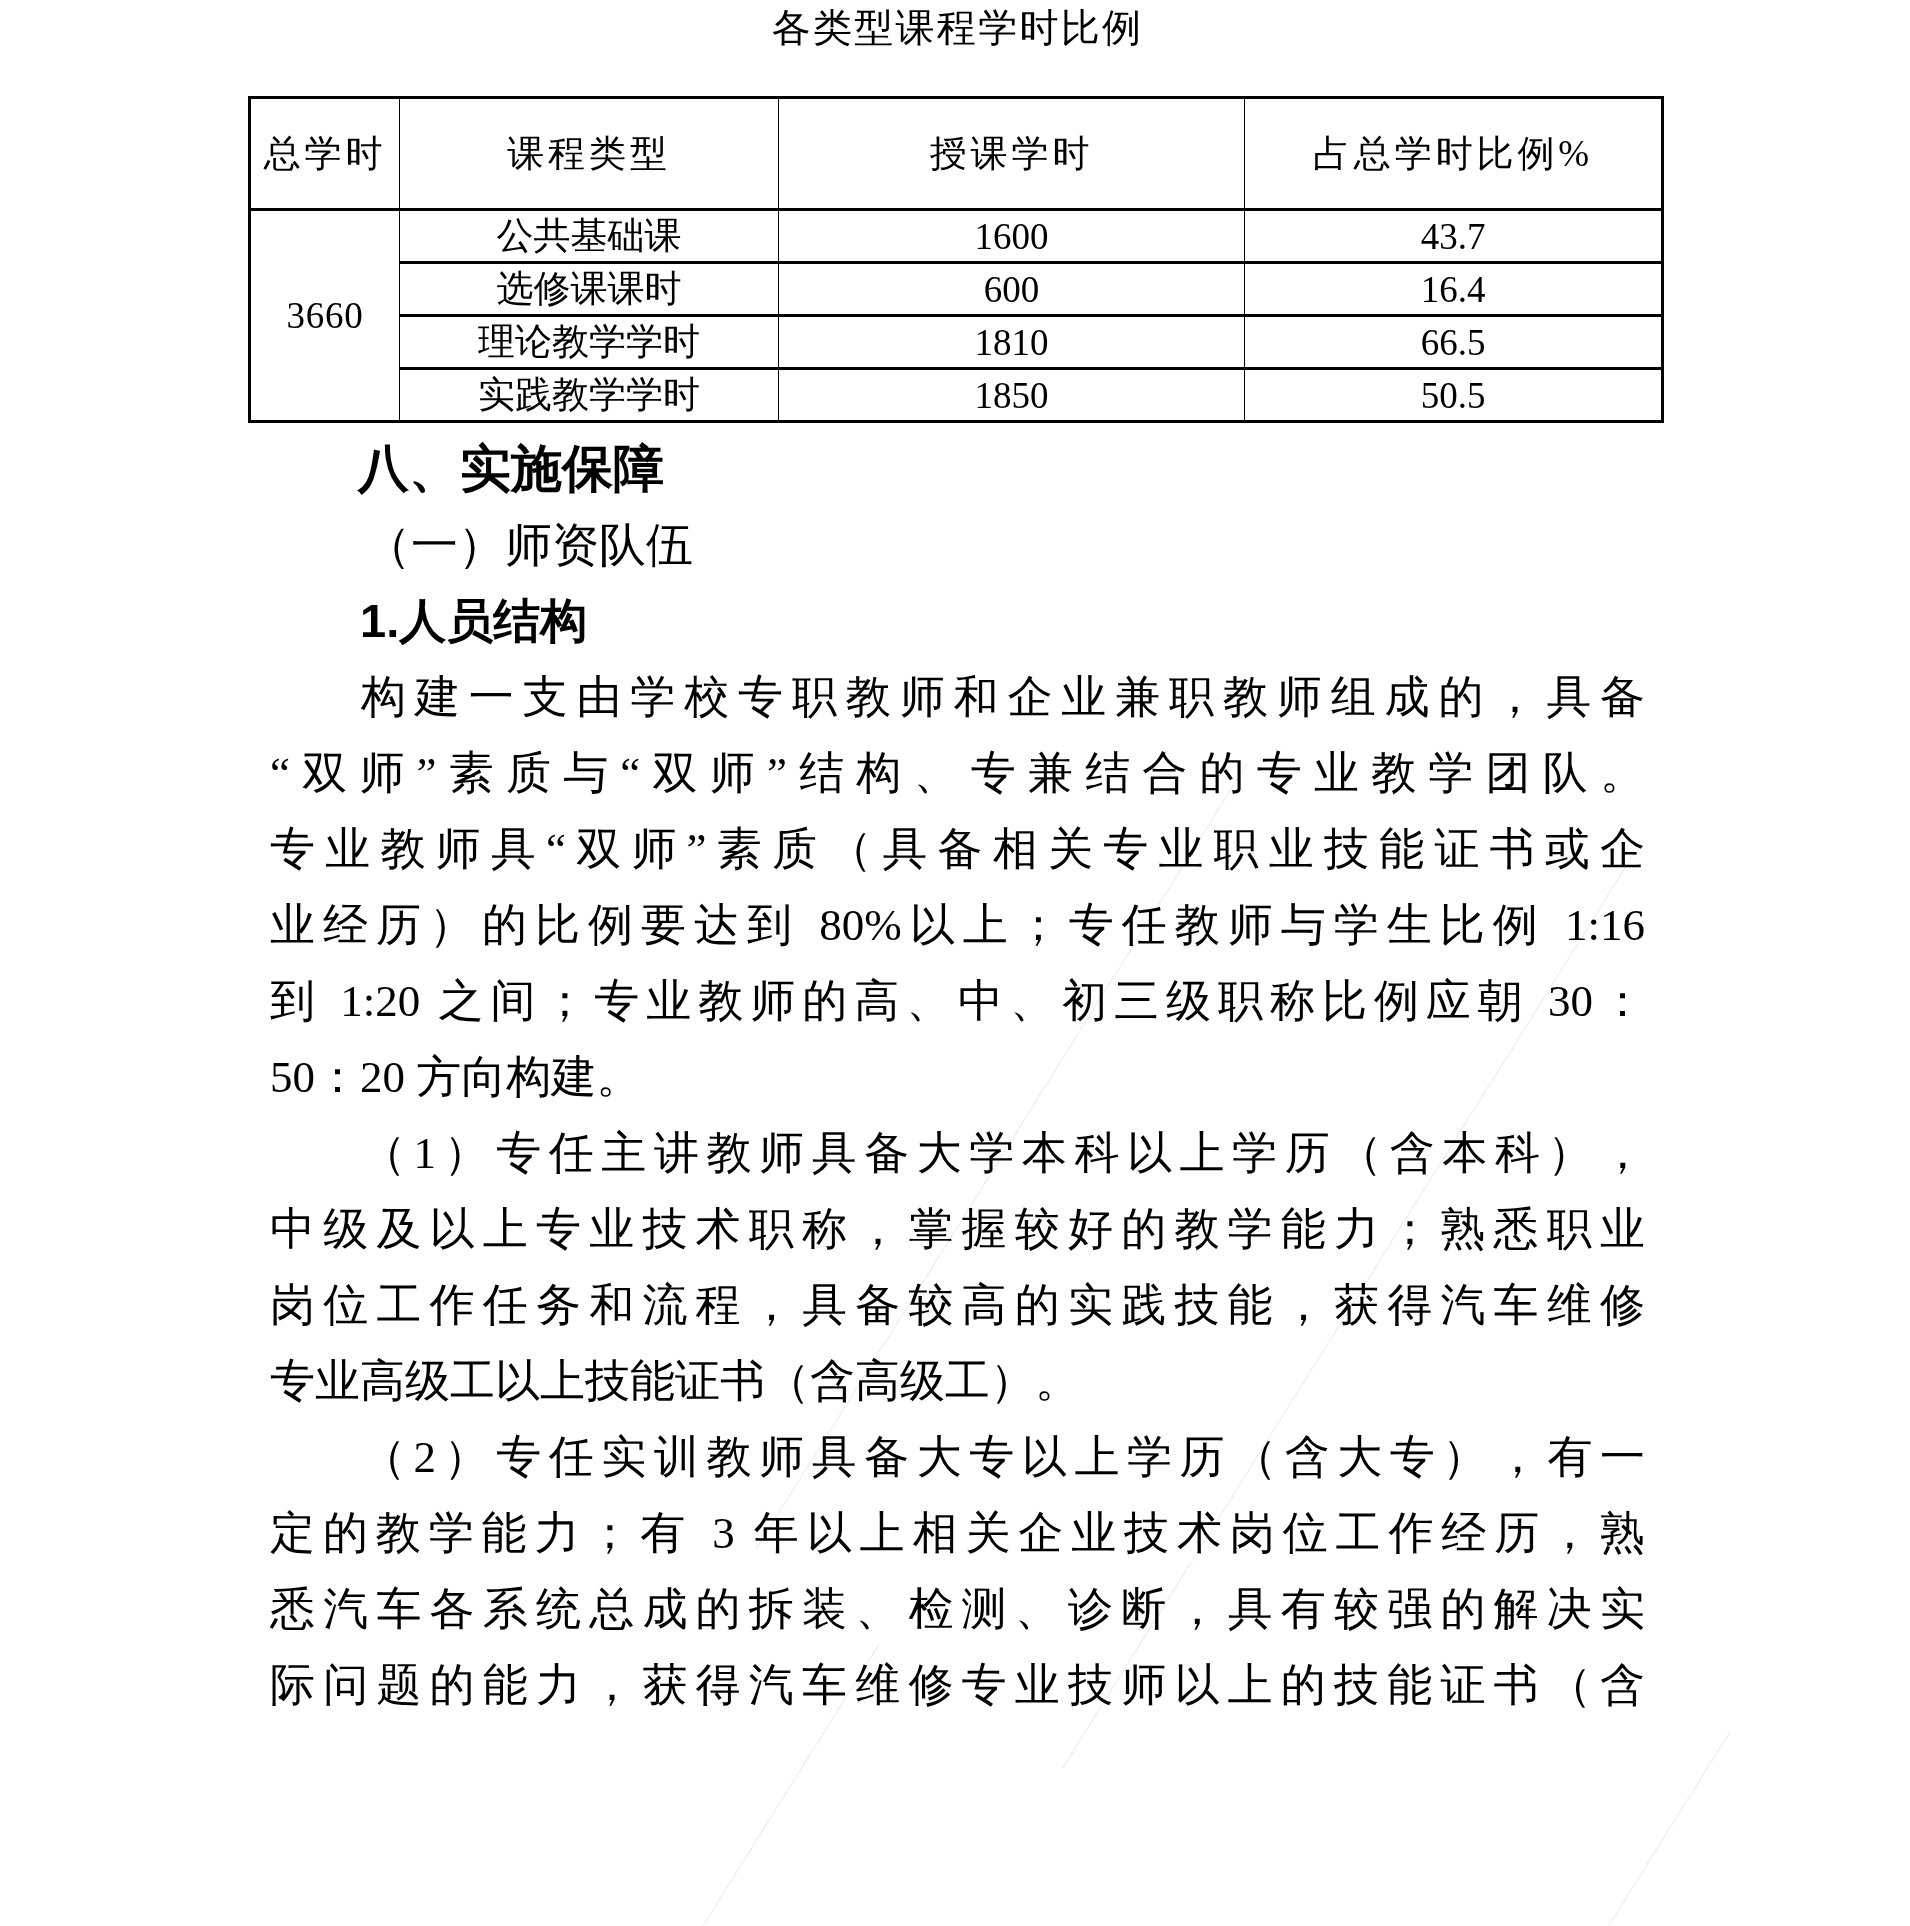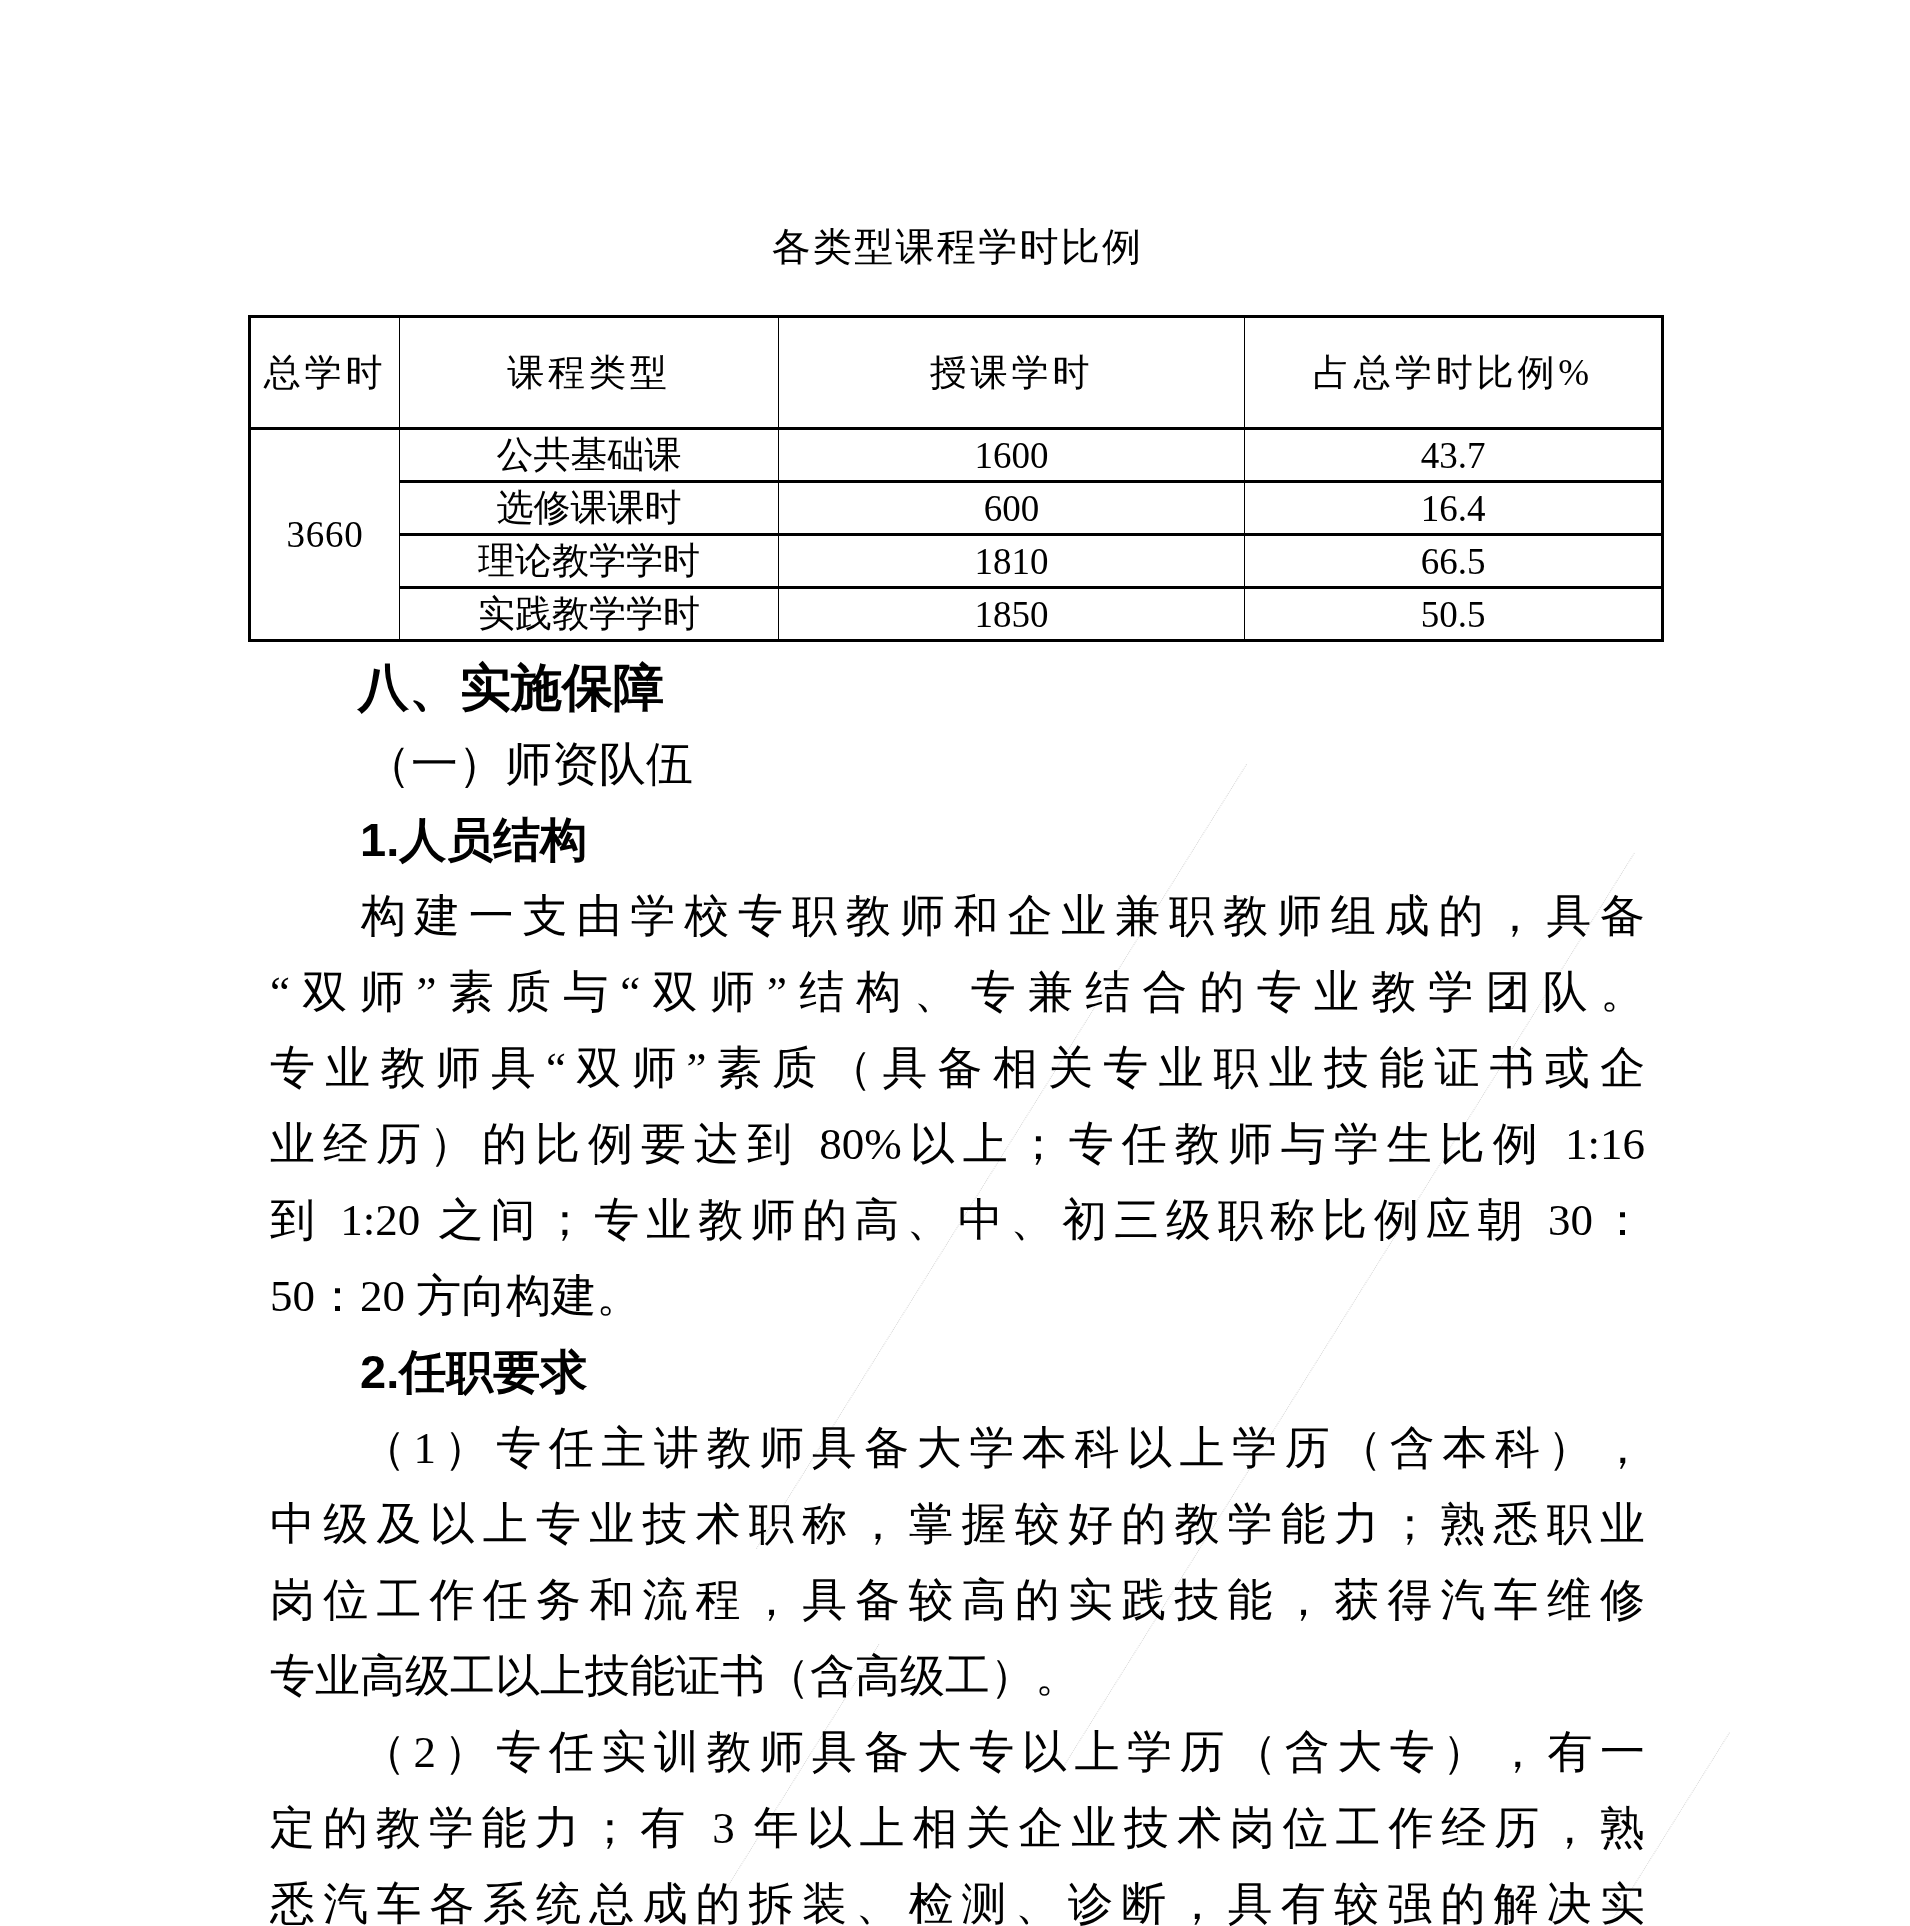--- a/index.html
+++ b/index.html
@@ -31,7 +31,6 @@
     width:1375px;
   }
   .doc-title {
-    margin-top:219px;
     font-size:39px;
     line-height:55px;
     text-align:center;

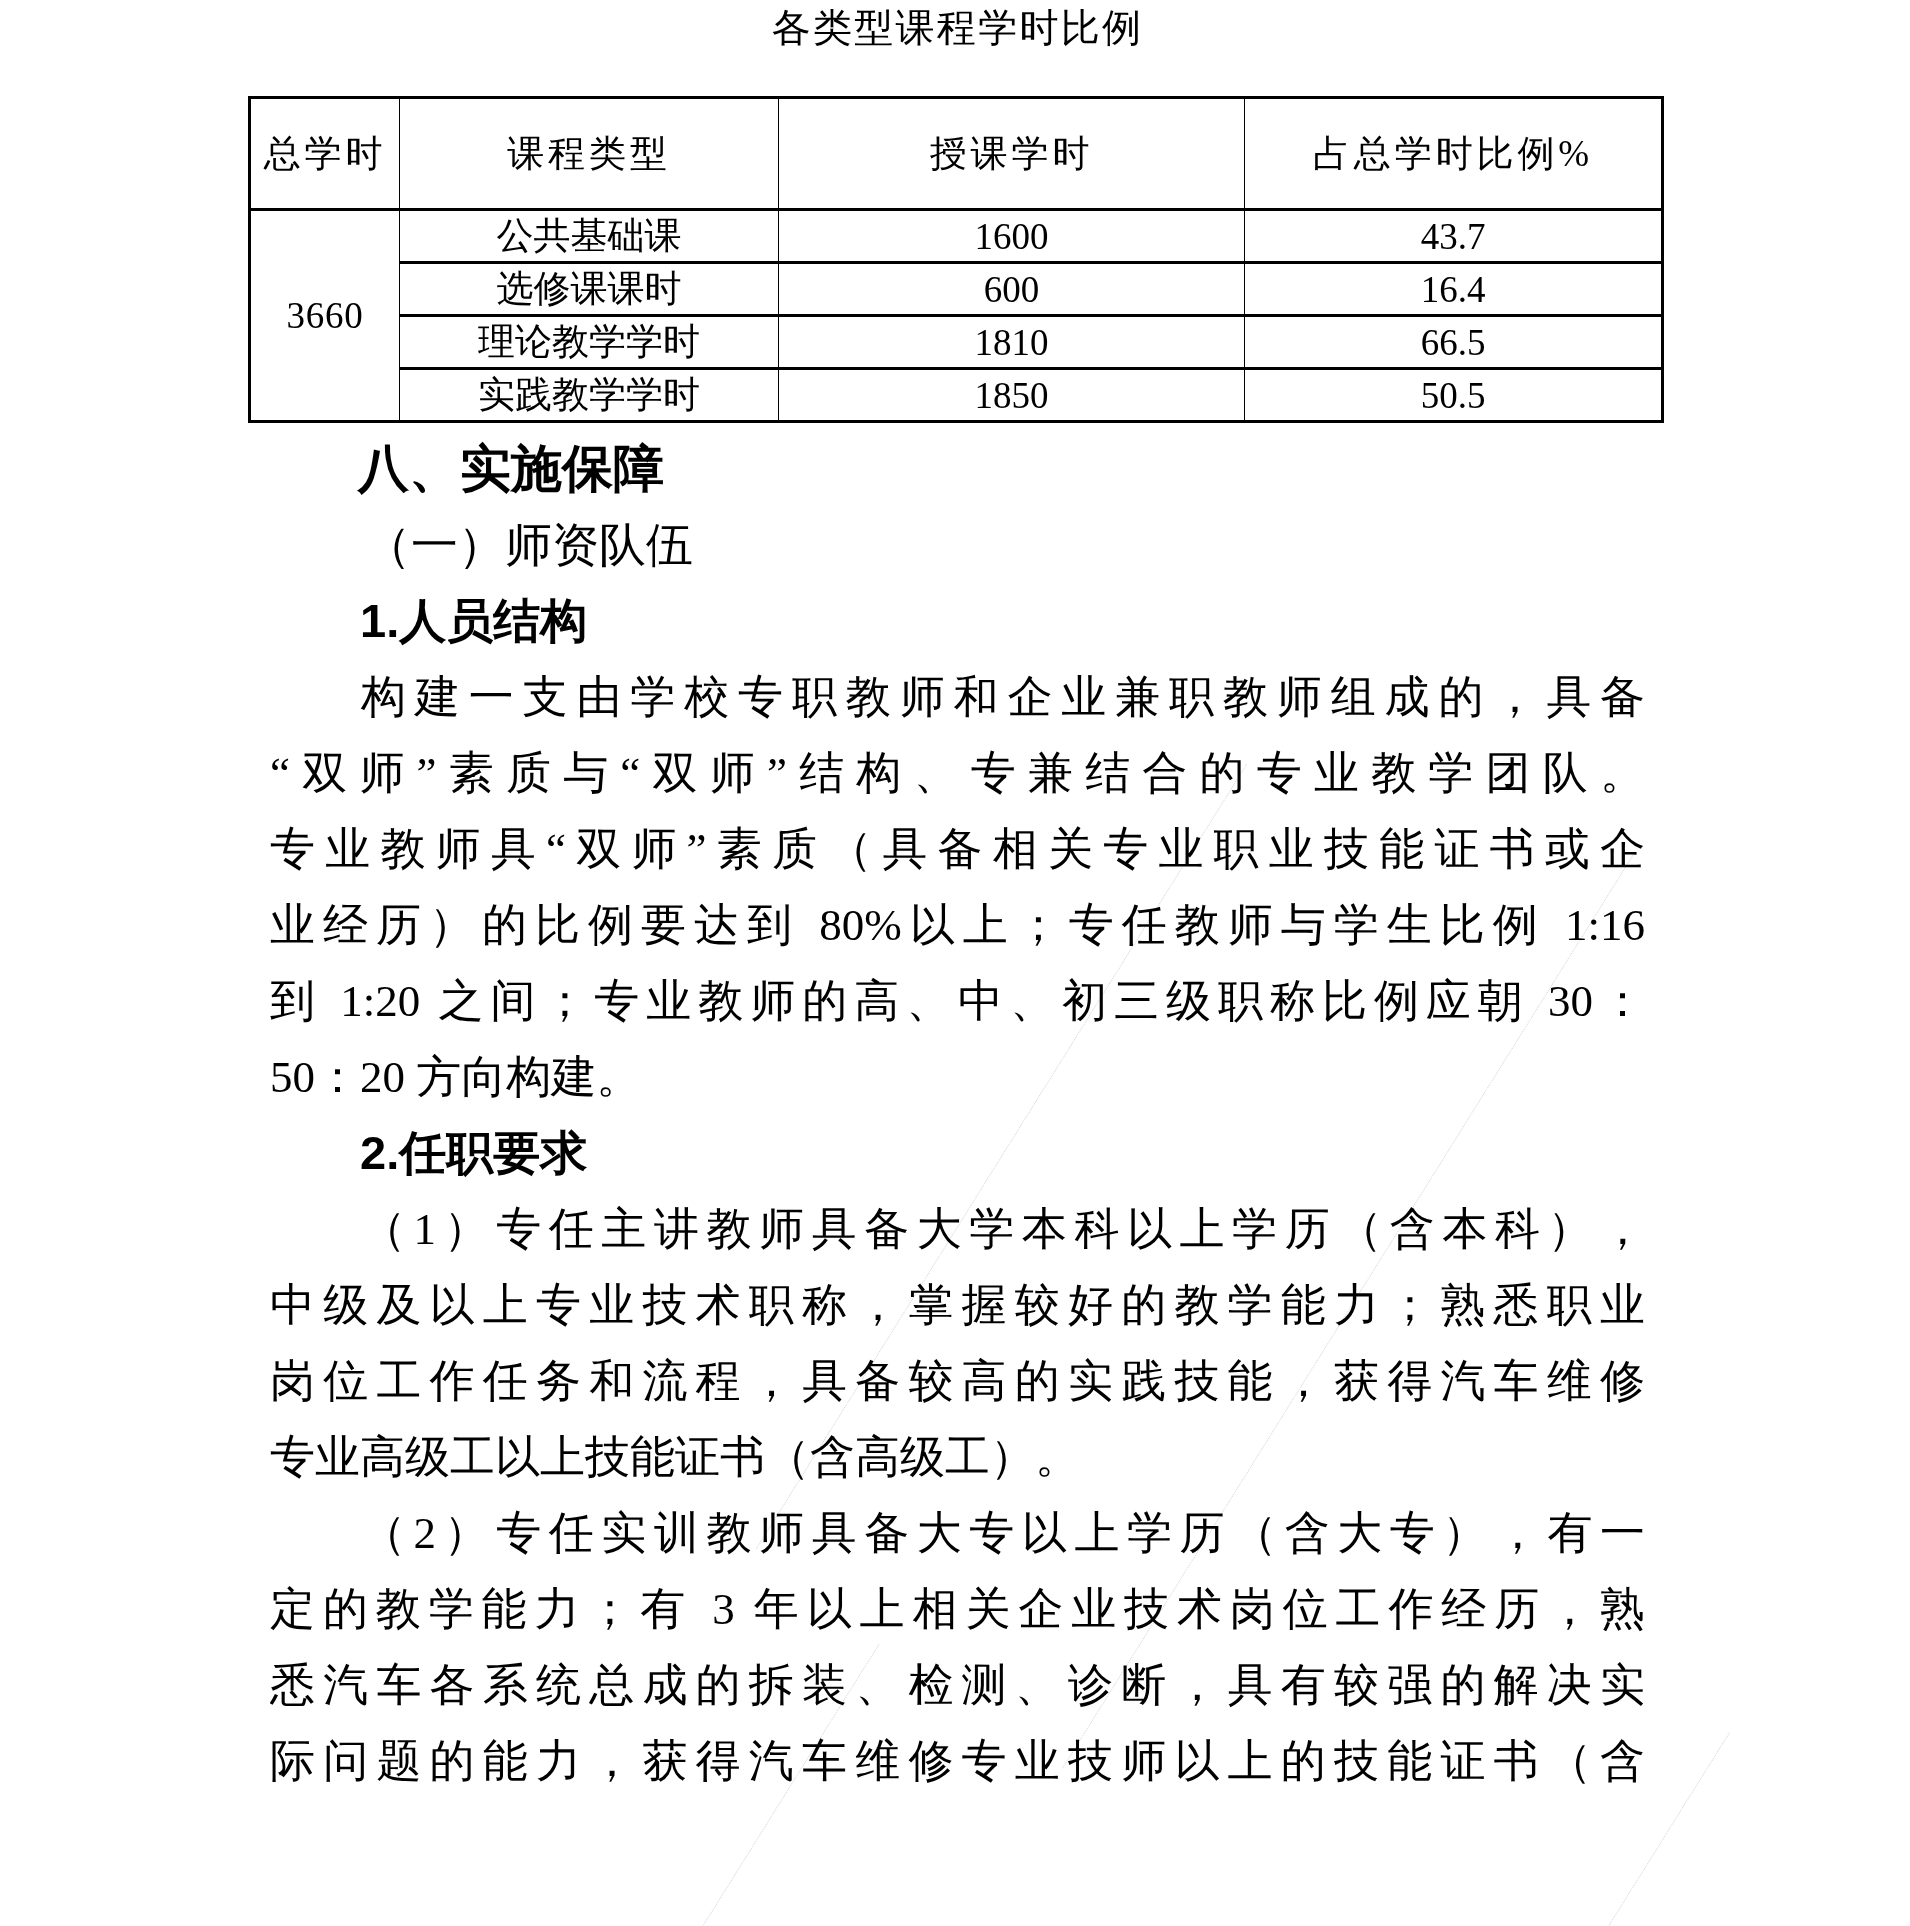--- a/index.html
+++ b/index.html
@@ -158,7 +158,6 @@
       <div class="line last">50：20 方向构建。</div>
     </div>
 
-  <div class="h3">2.任职要求</div>
 
   <div class="para">
       <div class="line first">（1）专任主讲教师具备大学本科以上学历（含本科），</div>

